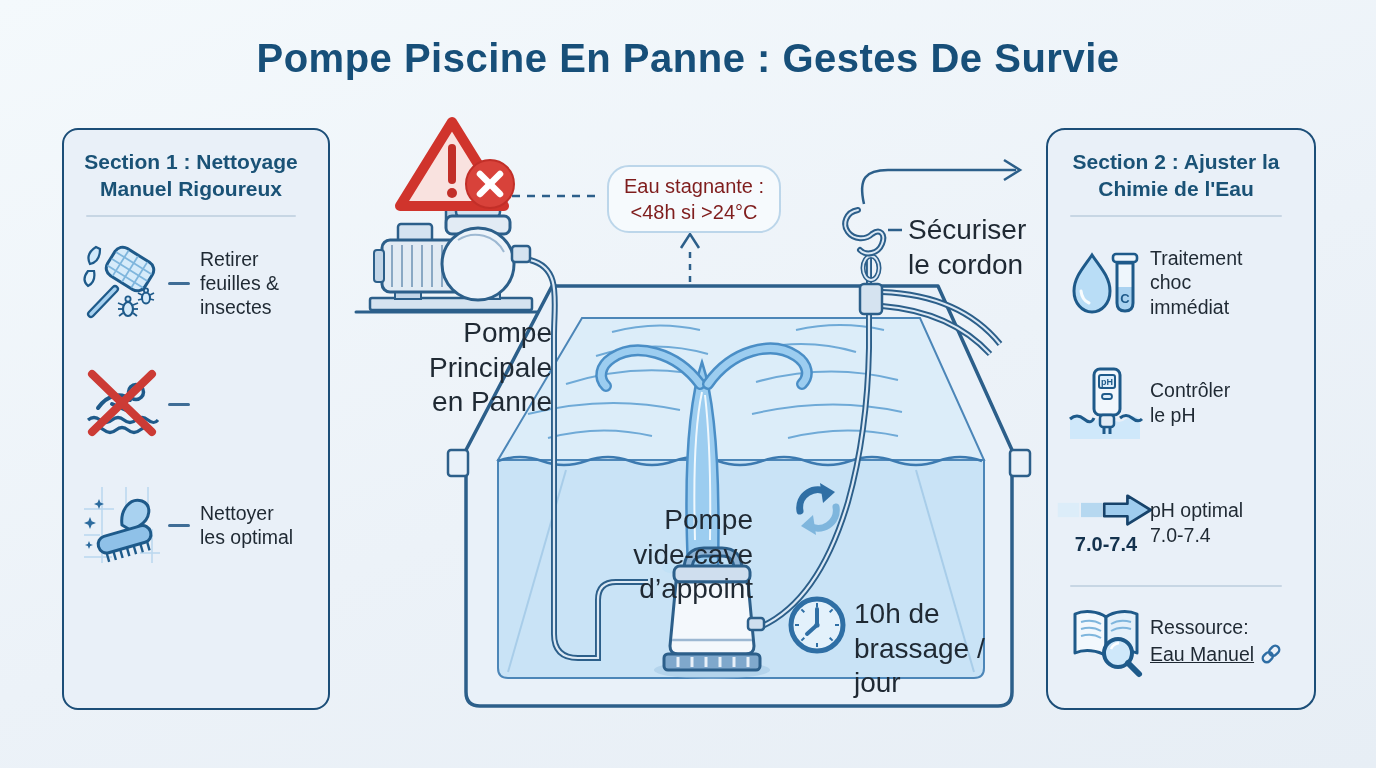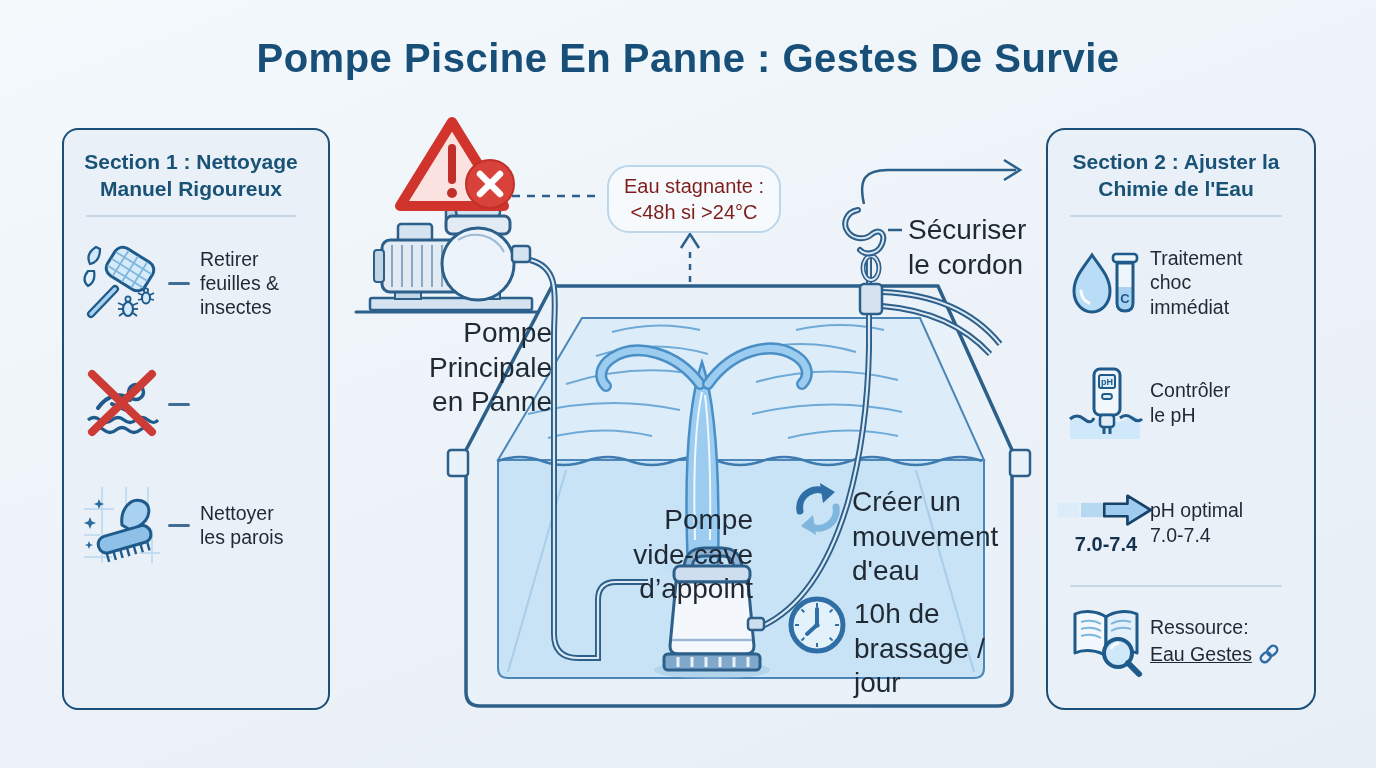--- a/index.html
+++ b/index.html
@@ -257,7 +257,7 @@
       </div>
       <div class="dash"></div>
       <div class="row-label">Nettoyer
-les parois</div>
+les optimal</div>
     </div>
   </div>
 

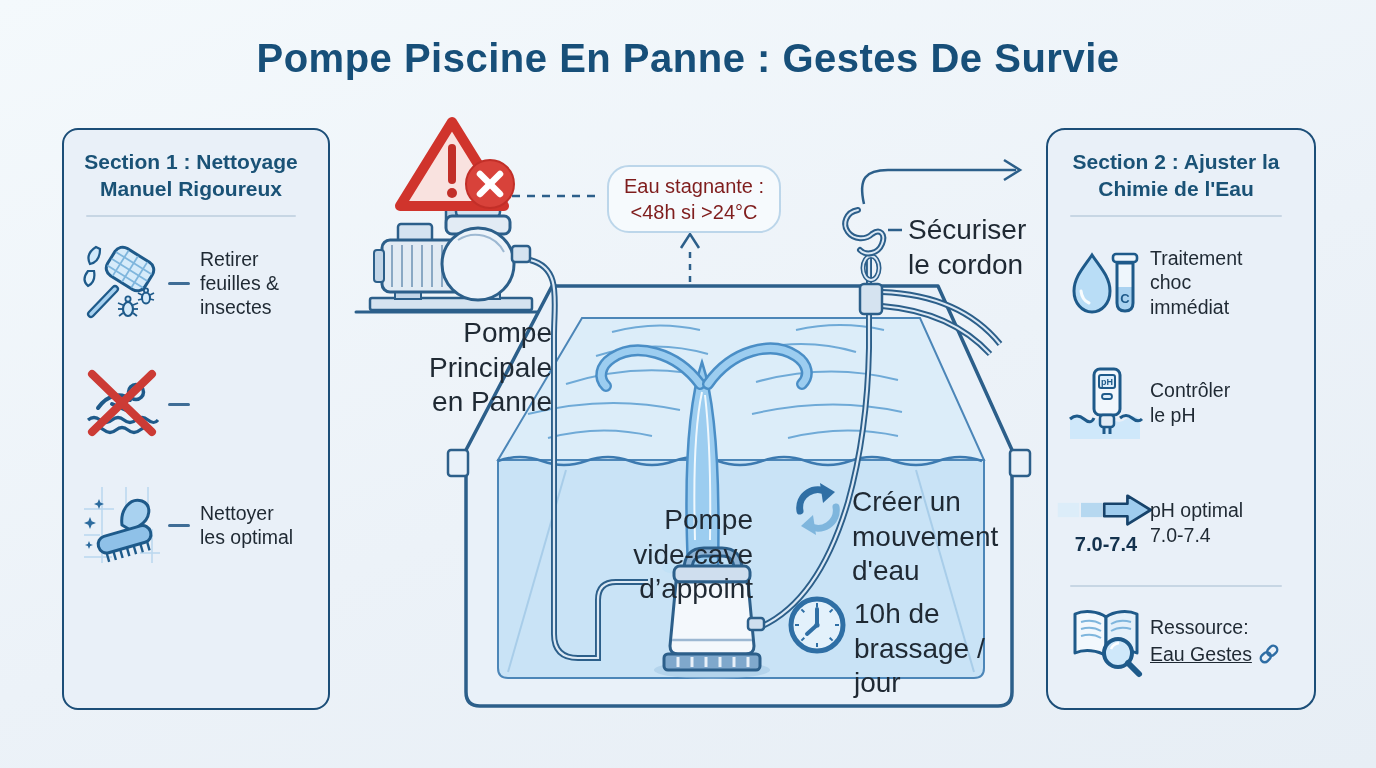--- a/index.html
+++ b/index.html
@@ -363,9 +363,6 @@
 vide-cave
 d’appoint</div>
 
-  <div class="overlay-label" style="left:852px;top:485px;width:165px;">Créer un
-mouvement
-d'eau</div>
 
   <div class="overlay-label" style="left:854px;top:597px;width:150px;">10h de
 brassage /

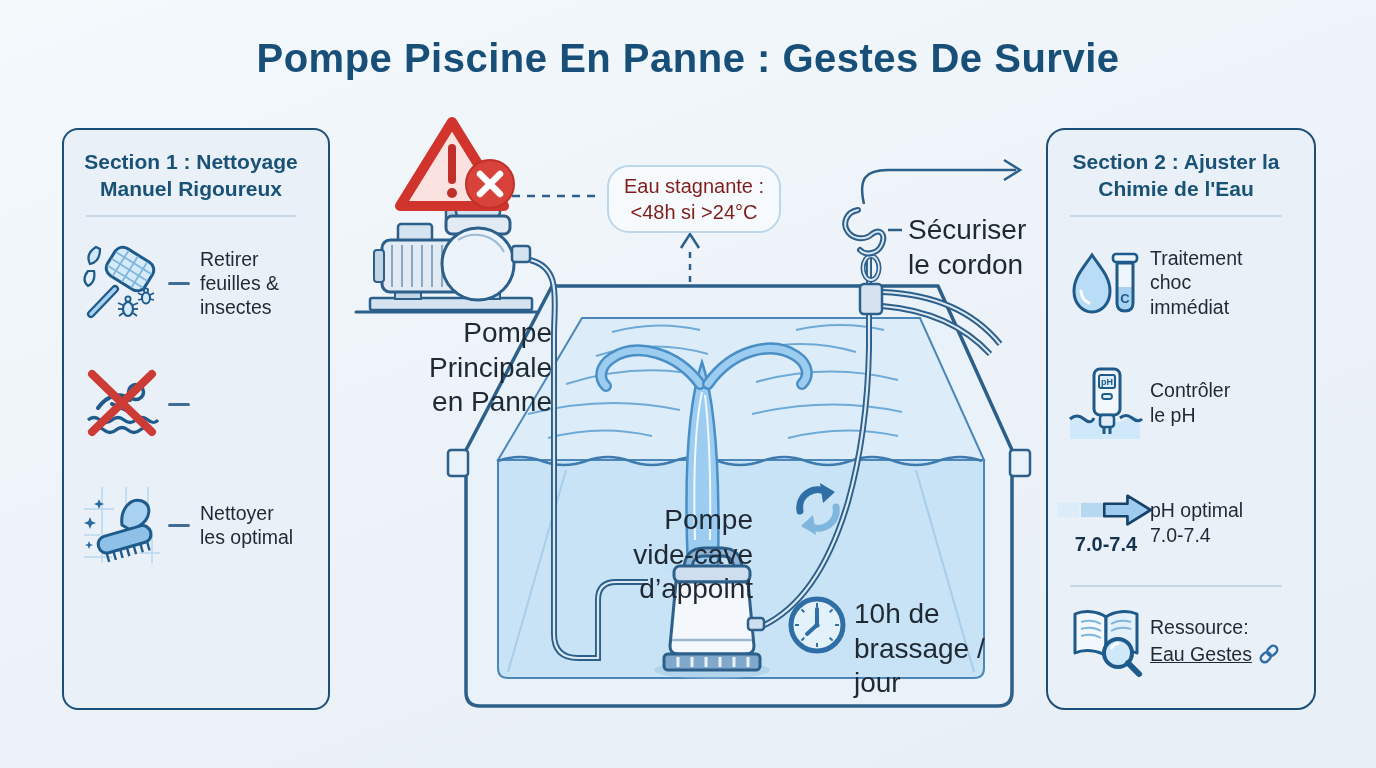--- a/index.html
+++ b/index.html
@@ -337,7 +337,7 @@
       <div class="row-label">
         <span>Ressource:</span>
         <span class="link-line">
-          <span class="link-text">Eau Gestes</span>
+          <span class="link-text">Eau Manuel</span>
           <svg width="22" height="22" viewBox="0 0 22 22">
             <g transform="rotate(-45 11 11)" fill="none" stroke="#2e6da4" stroke-width="2.4">
               <rect x="1" y="7" width="11" height="8" rx="4"></rect>

